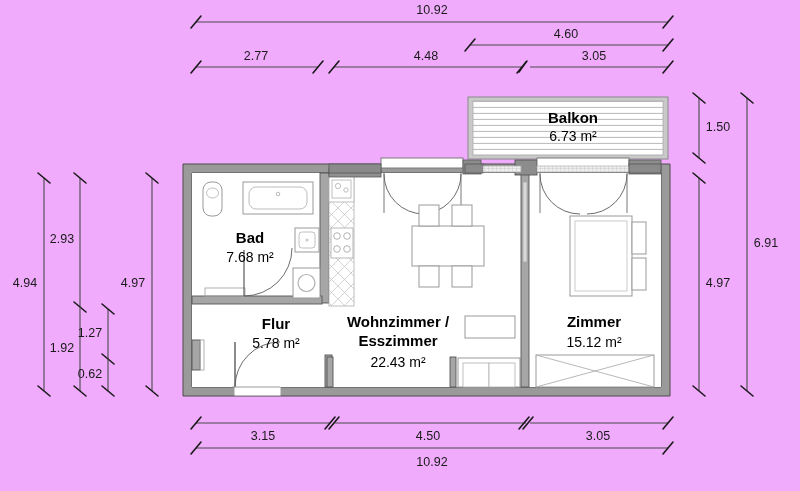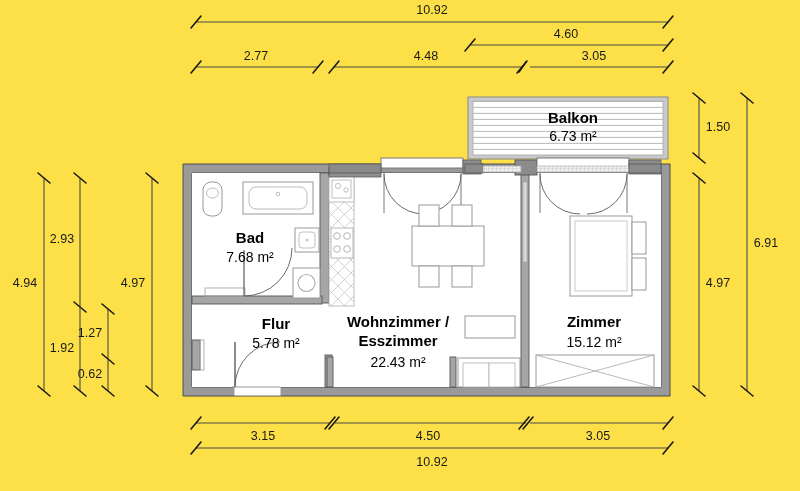--- a/index.html
+++ b/index.html
@@ -15,7 +15,7 @@
     position: relative;
     width: 800px;
     height: 491px;
-    background: #fde047;
+    background: #f0abfc;
     overflow: hidden;
   }
   #plan svg {

